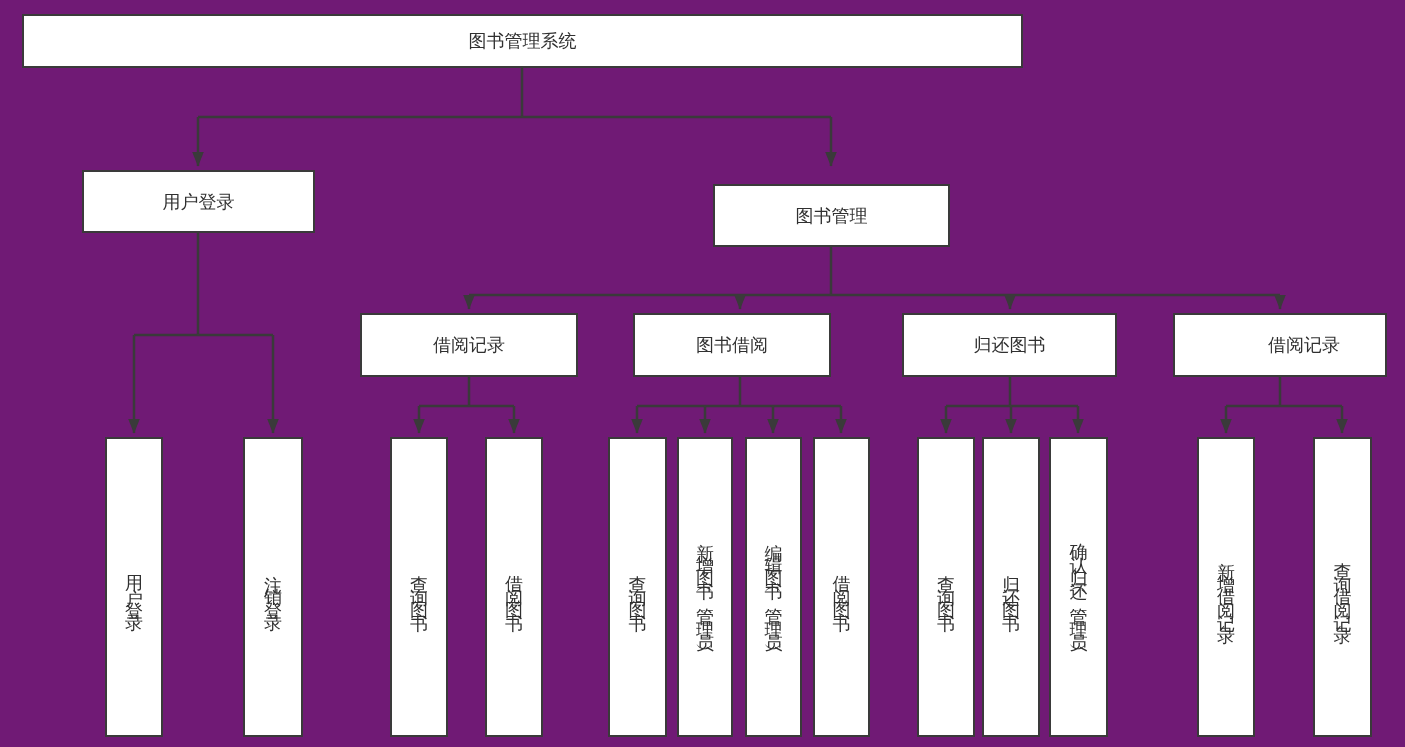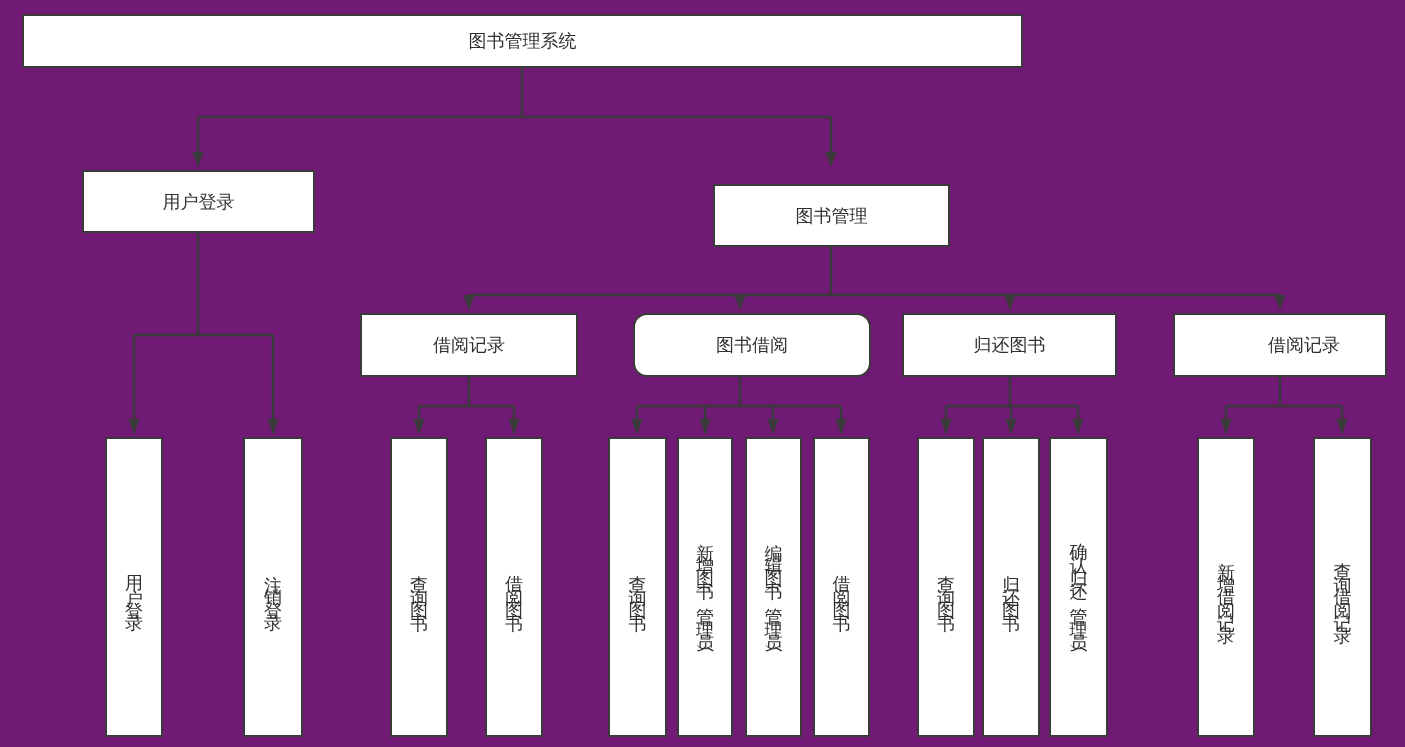--- a/index.html
+++ b/index.html
@@ -97,7 +97,7 @@
   <div class="hbox" style="left:713px; top:184px; width:237px; height:63px;text-align:right;">图书管理</div>
 
   <div class="hbox" style="left:360px; top:313px; width:218px; height:64px;">借阅记录</div>
-  <div class="hbox" style="left:633px; top:313px; width:238px; height:64px;border-radius:14px;">图书借阅</div>
+  <div class="hbox" style="left:633px; top:313px; width:198px; height:64px;">图书借阅</div>
   <div class="hbox" style="left:902px; top:313px; width:215px; height:64px;">归还图书</div>
   <div class="hbox" style="left:1173px; top:313px; width:214px; height:64px;padding-left:48px;">借阅记录</div>
 

